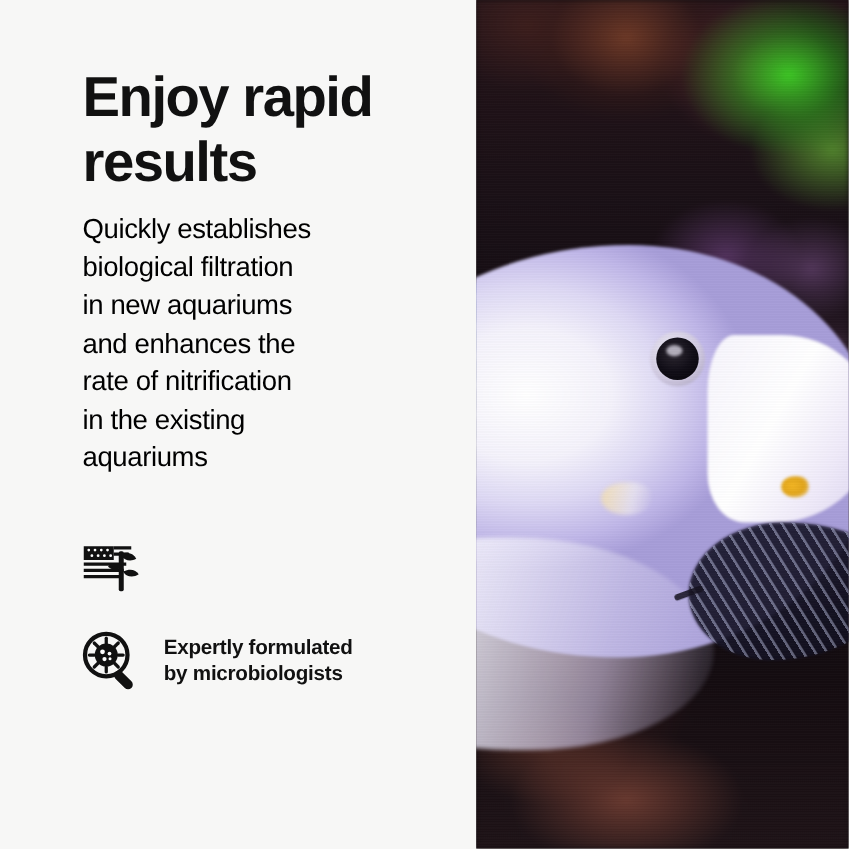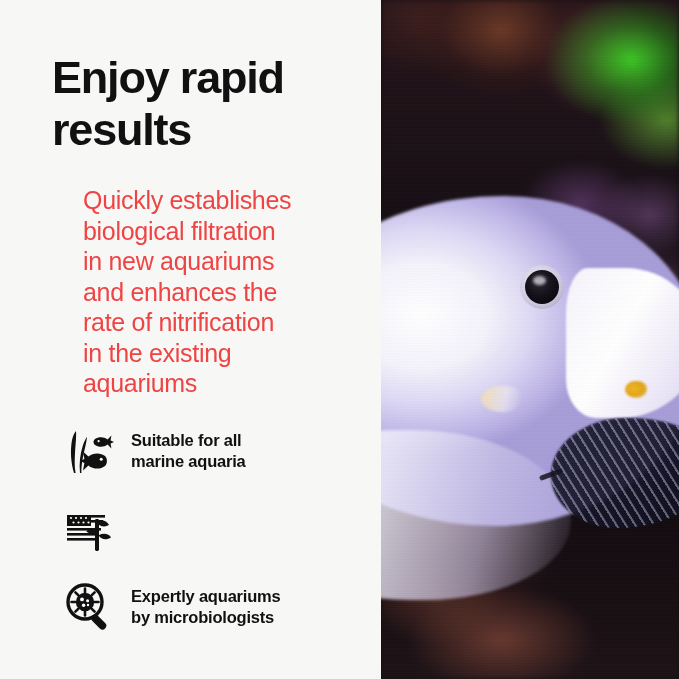--- a/index.html
+++ b/index.html
@@ -19,7 +19,7 @@
     box-sizing:border-box;
   }
   .headline{
-    position:absolute;left:52px;top:52px;width:300px;
+    position:absolute;left:66px;top:52px;width:300px;
     margin:0;
     font-size:45px;
     line-height:52px;

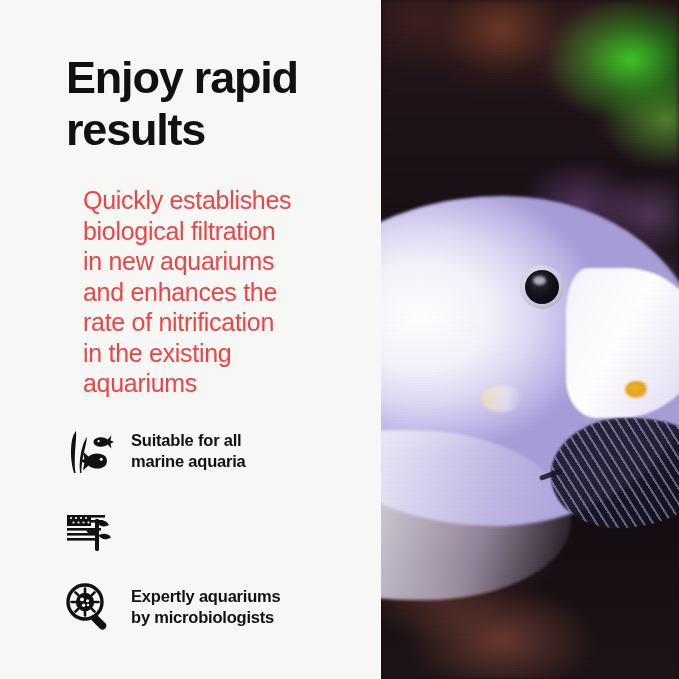--- a/index.html
+++ b/index.html
@@ -29,12 +29,12 @@
   }
   .body-copy{
     position:absolute;left:66px;top:168px;width:300px;
-    margin:17px;
-    font-size:25px;
+    margin:0;
+    font-size:22px;
     line-height:30.5px;
     font-weight:400;
     letter-spacing:-0.3px;
-    color:#ef4444;
+    color:#000000;
     white-space:pre-line;
   }
 

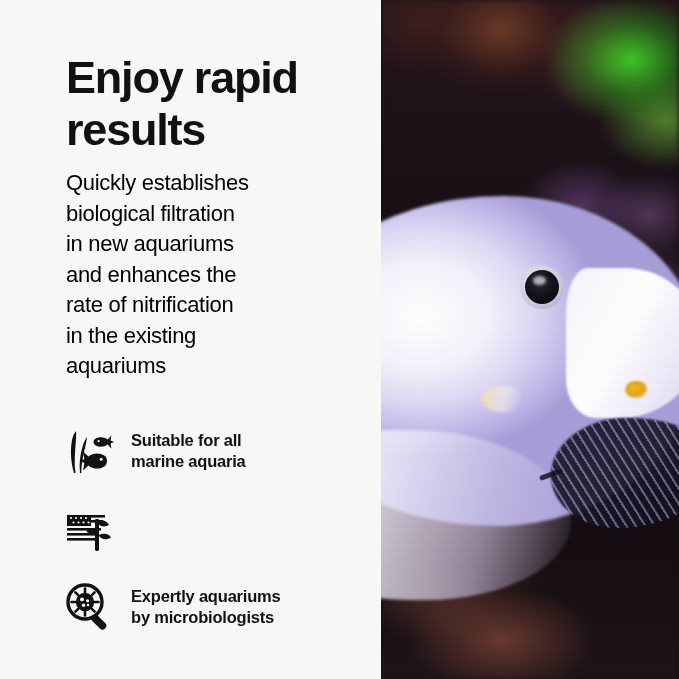--- a/index.html
+++ b/index.html
@@ -195,22 +195,6 @@
 
     <div class="features">
 
-      <div class="feature">
-        <span class="feature-icon">
-          <svg width="56" height="56" viewBox="0 0 56 56" aria-hidden="true">
-            <g fill="#111111">
-              <path d="M13 50 C10 40 9 28 11 17 C12 12 14 9 15 8 C15.5 13 14.5 22 14 30 C13.6 37 13.4 44 14.6 50 Z"></path>
-              <path d="M19 50 C18 41 19 31 22 22 C23.4 18 25 15 26 14 C25.4 20 23.4 27 22 34 C20.9 40 20.2 45 20.4 50 Z"></path>
-              <path d="M34 16 C37.5 13.4 43 13.6 46.6 16.4 L50.4 12.6 L49.6 17.6 L53 19 L49.6 20.4 L50.4 25.4 L46.6 21.6 C43 24.4 37.5 24.6 34 22 C32 20.6 32 17.4 34 16 Z"></path>
-              <circle cx="37.6" cy="18.2" r="1.1" fill="#ffffff"></circle>
-              <path d="M44 33 C39.6 29.4 32 29.6 27.4 33.6 L22 28.6 L23.4 36 L19 38 L23.4 40 L22 47.4 L27.4 42.4 C32 46.4 39.6 46.6 44 43 C46.6 40.8 46.6 35.2 44 33 Z"></path>
-              <circle cx="40.2" cy="36.2" r="1.5" fill="#ffffff"></circle>
-            </g>
-          </svg>
-        </span>
-        <span class="feature-text">Suitable for all
-marine aquaria</span>
-      </div>
 
       <div class="feature">
         <span class="feature-icon">

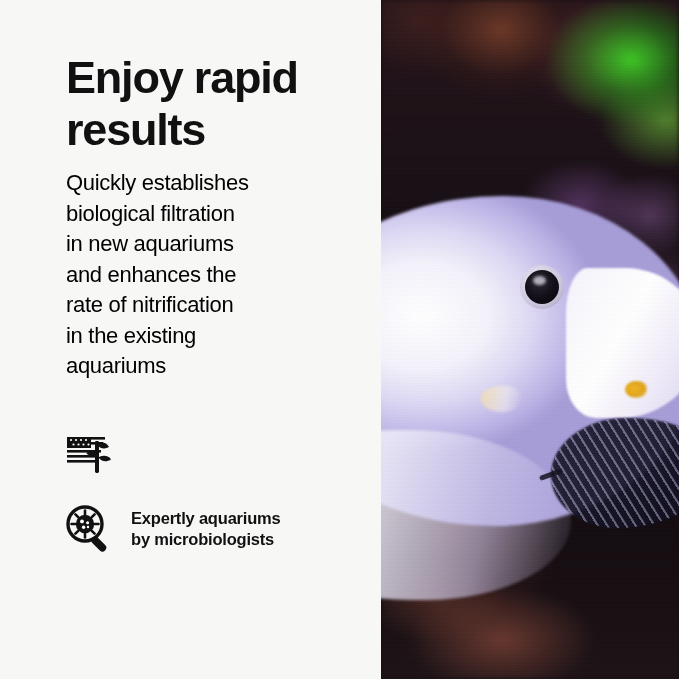--- a/index.html
+++ b/index.html
@@ -251,7 +251,7 @@
             <rect x="34" y="34" width="7.5" height="18" rx="3.7" transform="rotate(-45 37.75 43)" fill="#111111"></rect>
           </svg>
         </span>
-        <span class="feature-text">Expertly aquariums
+        <span class="feature-text">Expertly formulated
 by microbiologists</span>
       </div>
 

